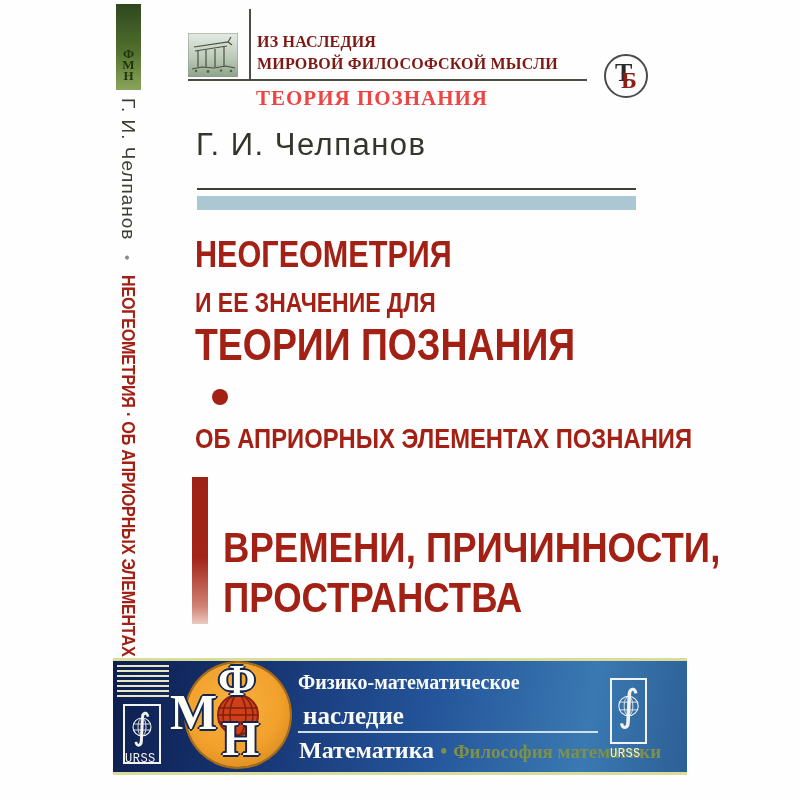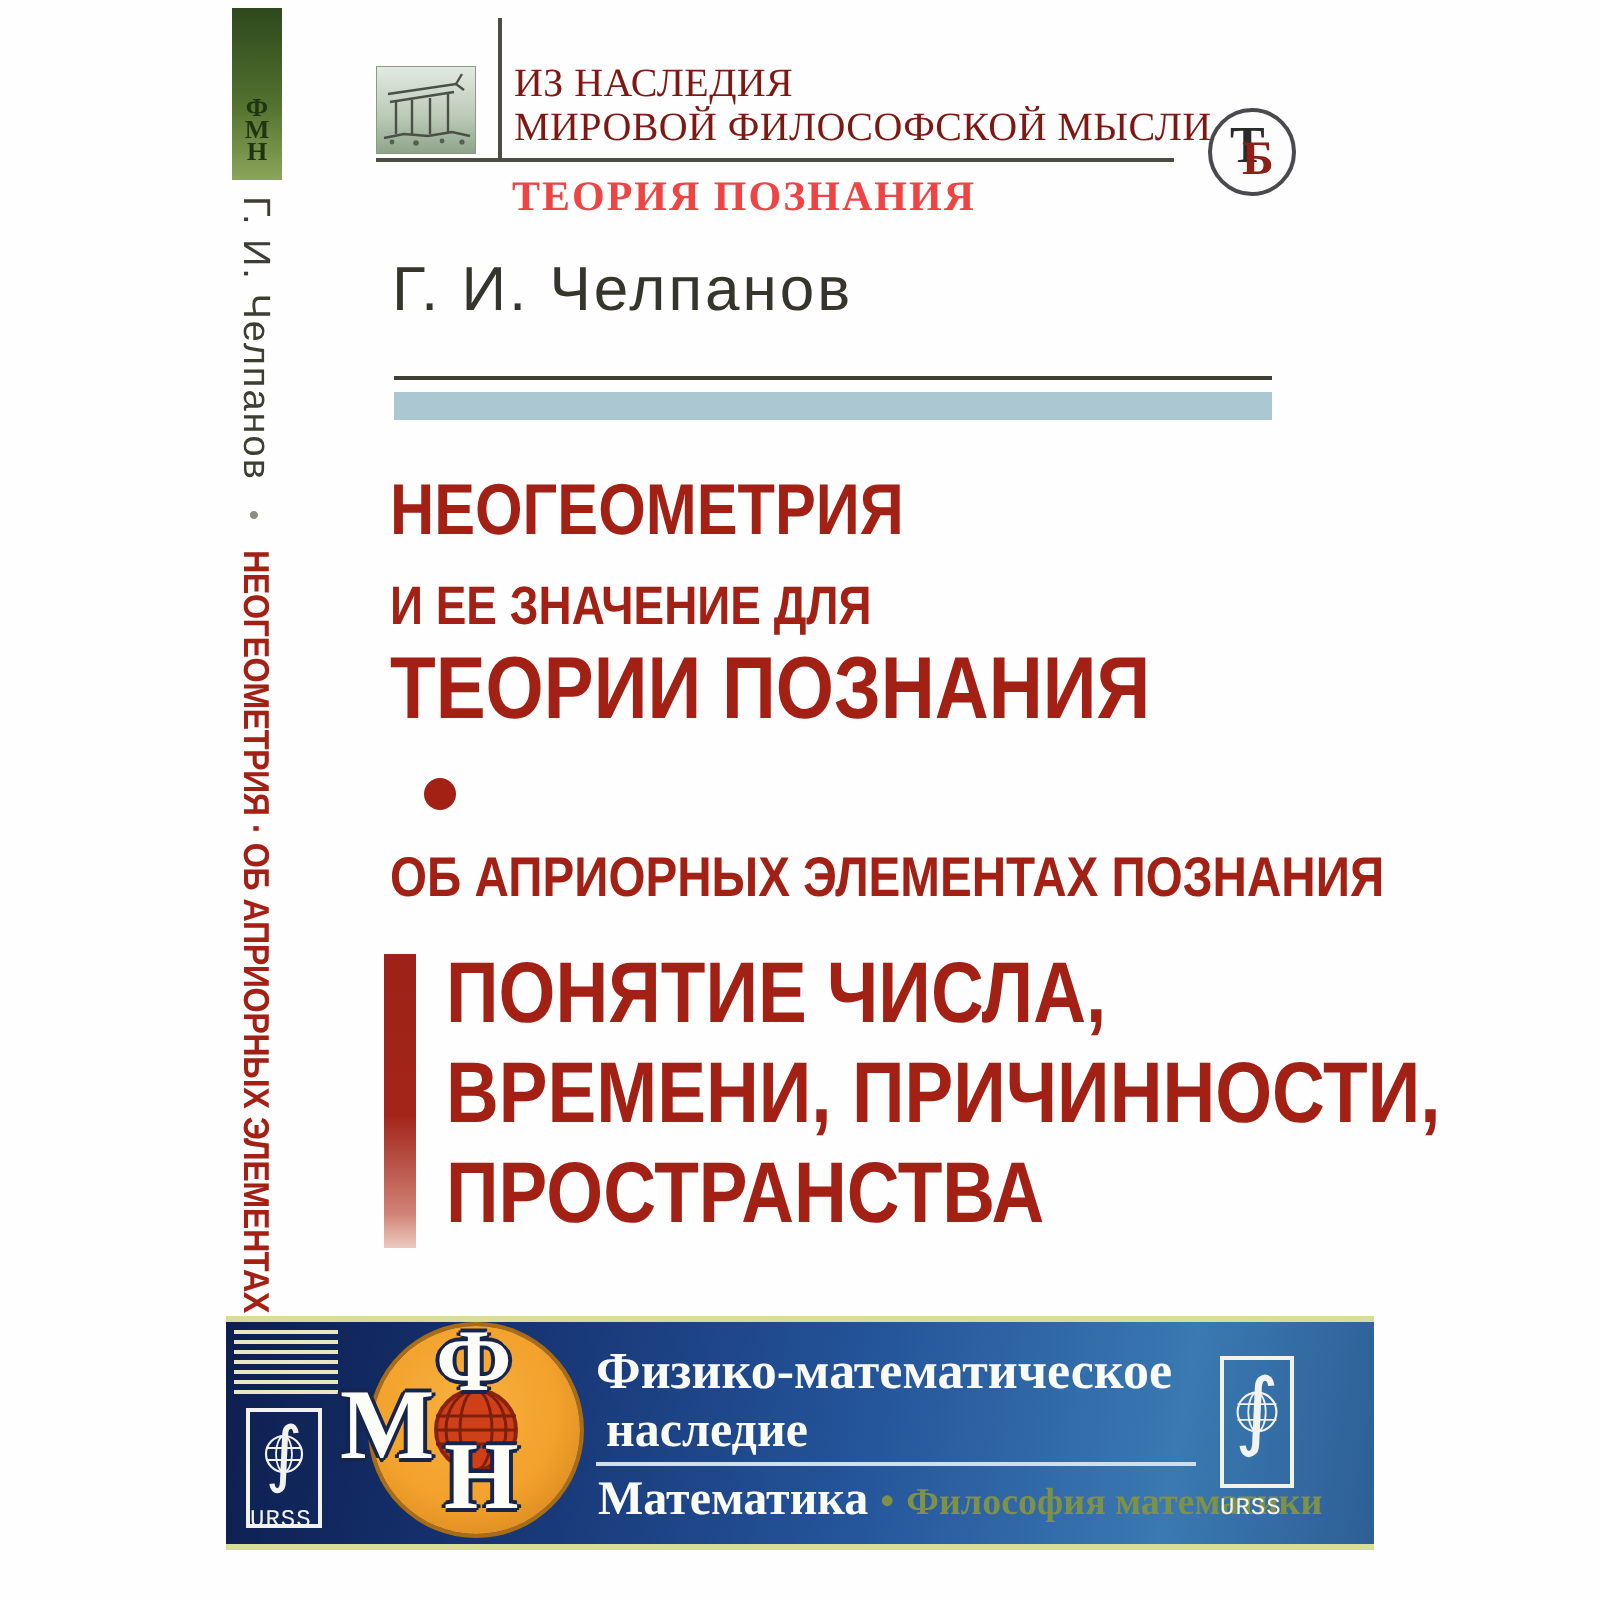--- a/index.html
+++ b/index.html
@@ -25,8 +25,8 @@
   .engraving{left:188px;top:33px;width:50px;height:44px;}
   .vline{left:249px;top:9px;width:2px;height:71px;background:#4c4c43;}
   .hline{left:188px;top:79px;width:399px;height:2px;background:#4c4c43;}
-  .series{left:257px;top:31px;font-family:"Liberation Serif",serif;font-weight:normal;
-          font-size:20px;line-height:22px;color:#7e1812;letter-spacing:.2px;}
+  .series{left:257px;top:31px;font-family:"Liberation Serif",serif;font-weight:bold;
+          font-size:16px;line-height:22px;color:#7e1812;letter-spacing:.2px;}
   .subseries{left:256px;top:86px;font-family:"Liberation Serif",serif;font-weight:bold;
              font-size:21px;color:#ef4444;letter-spacing:1px;}
   .tb-logo{left:604px;top:54px;width:40px;height:40px;border:2px solid #4a4a4e;border-radius:50%;

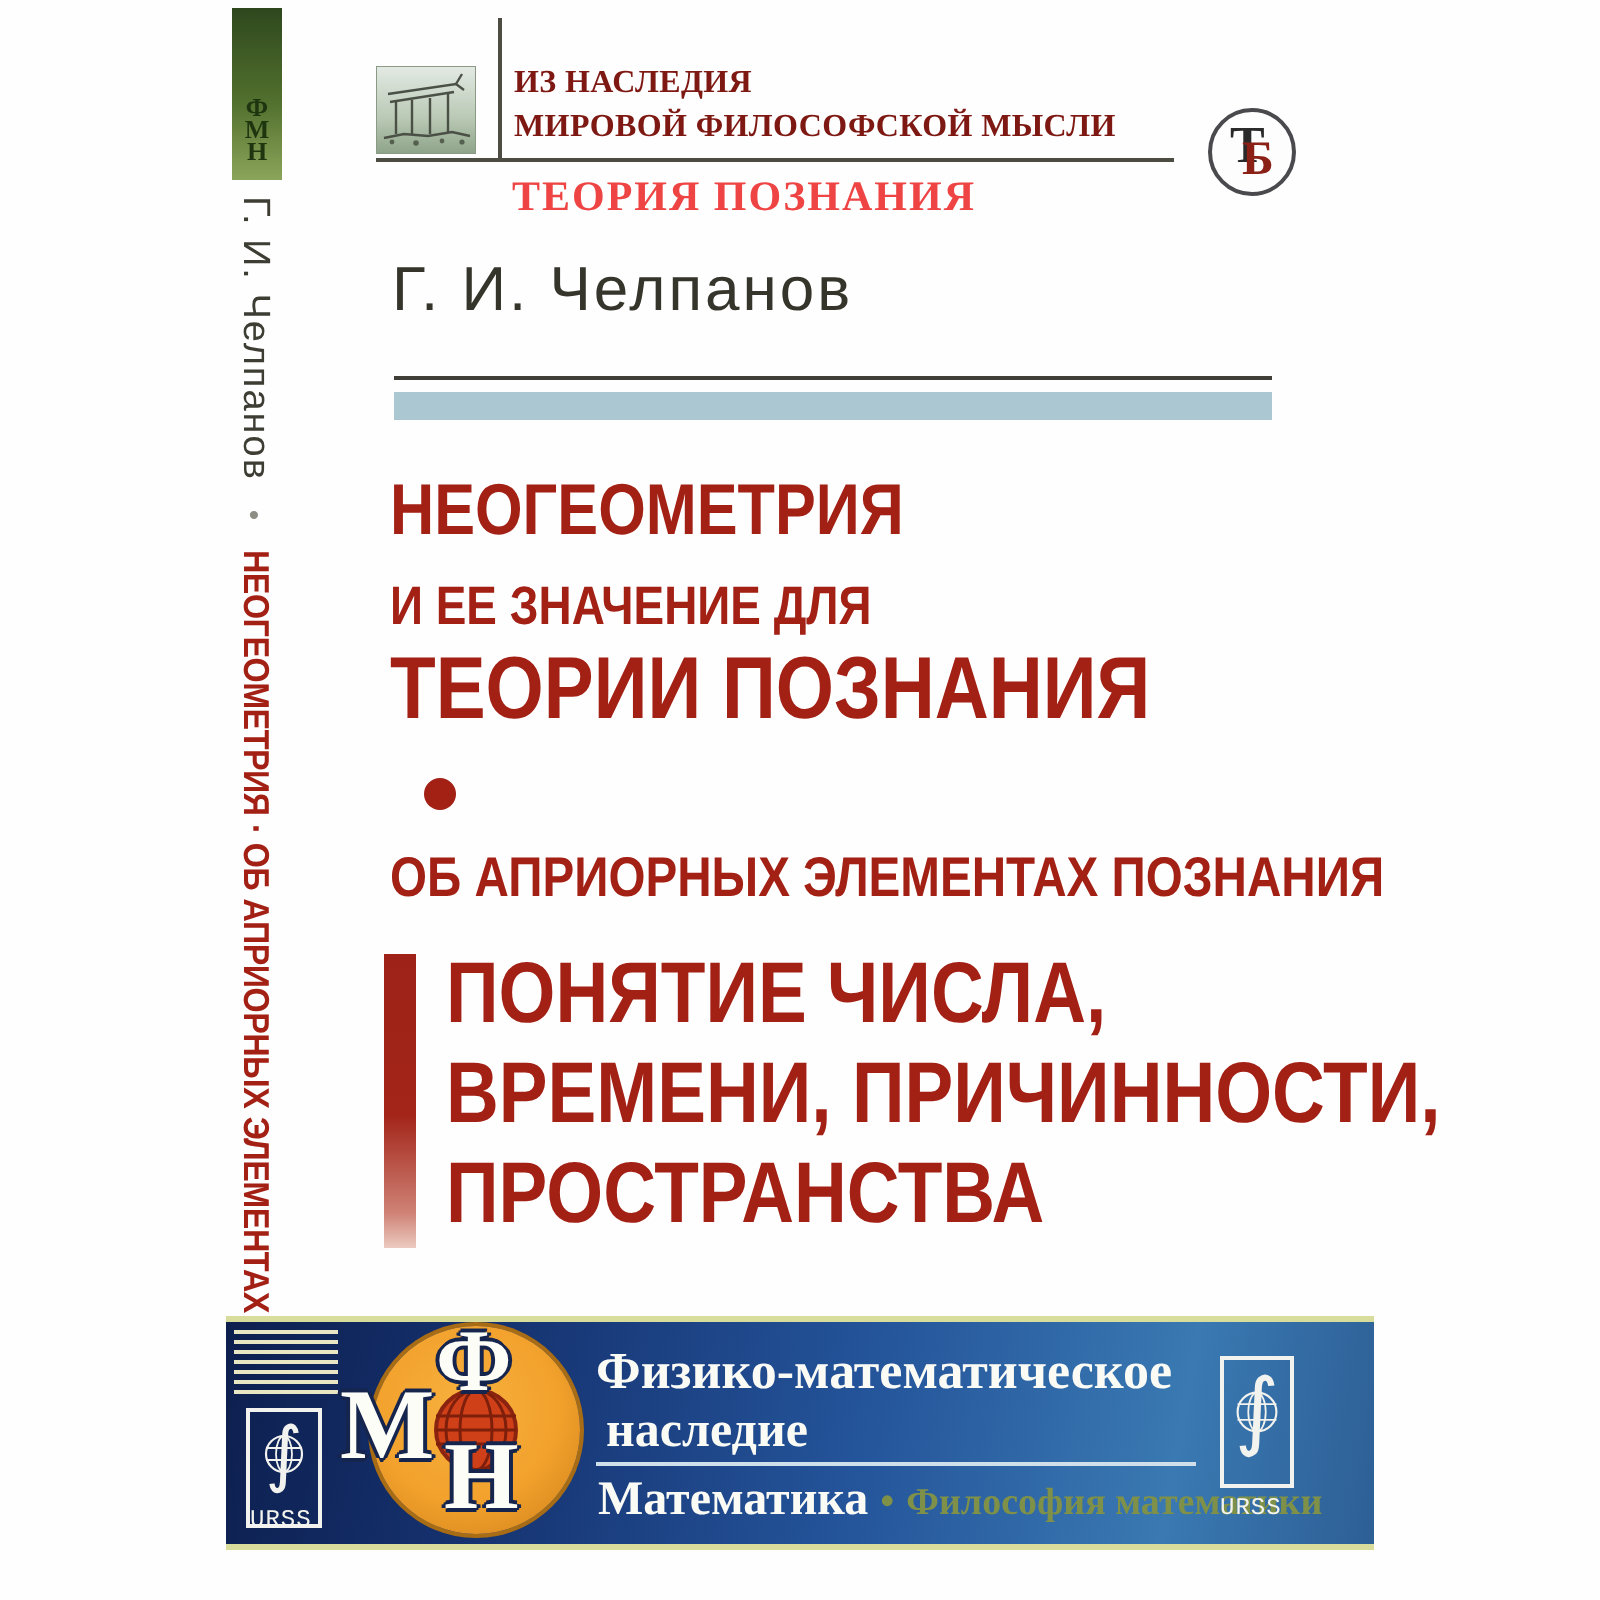--- a/index.html
+++ b/index.html
@@ -167,9 +167,6 @@
   </div>
 
   <div class="abs redbar"></div>
-  <div class="abs s1 red">
-    <span class="cond">ПОНЯТИЕ ЧИСЛА,</span>
-  </div>
   <div class="abs s2 red">
     <span class="cond">ВРЕМЕНИ, ПРИЧИННОСТИ,</span>
   </div>

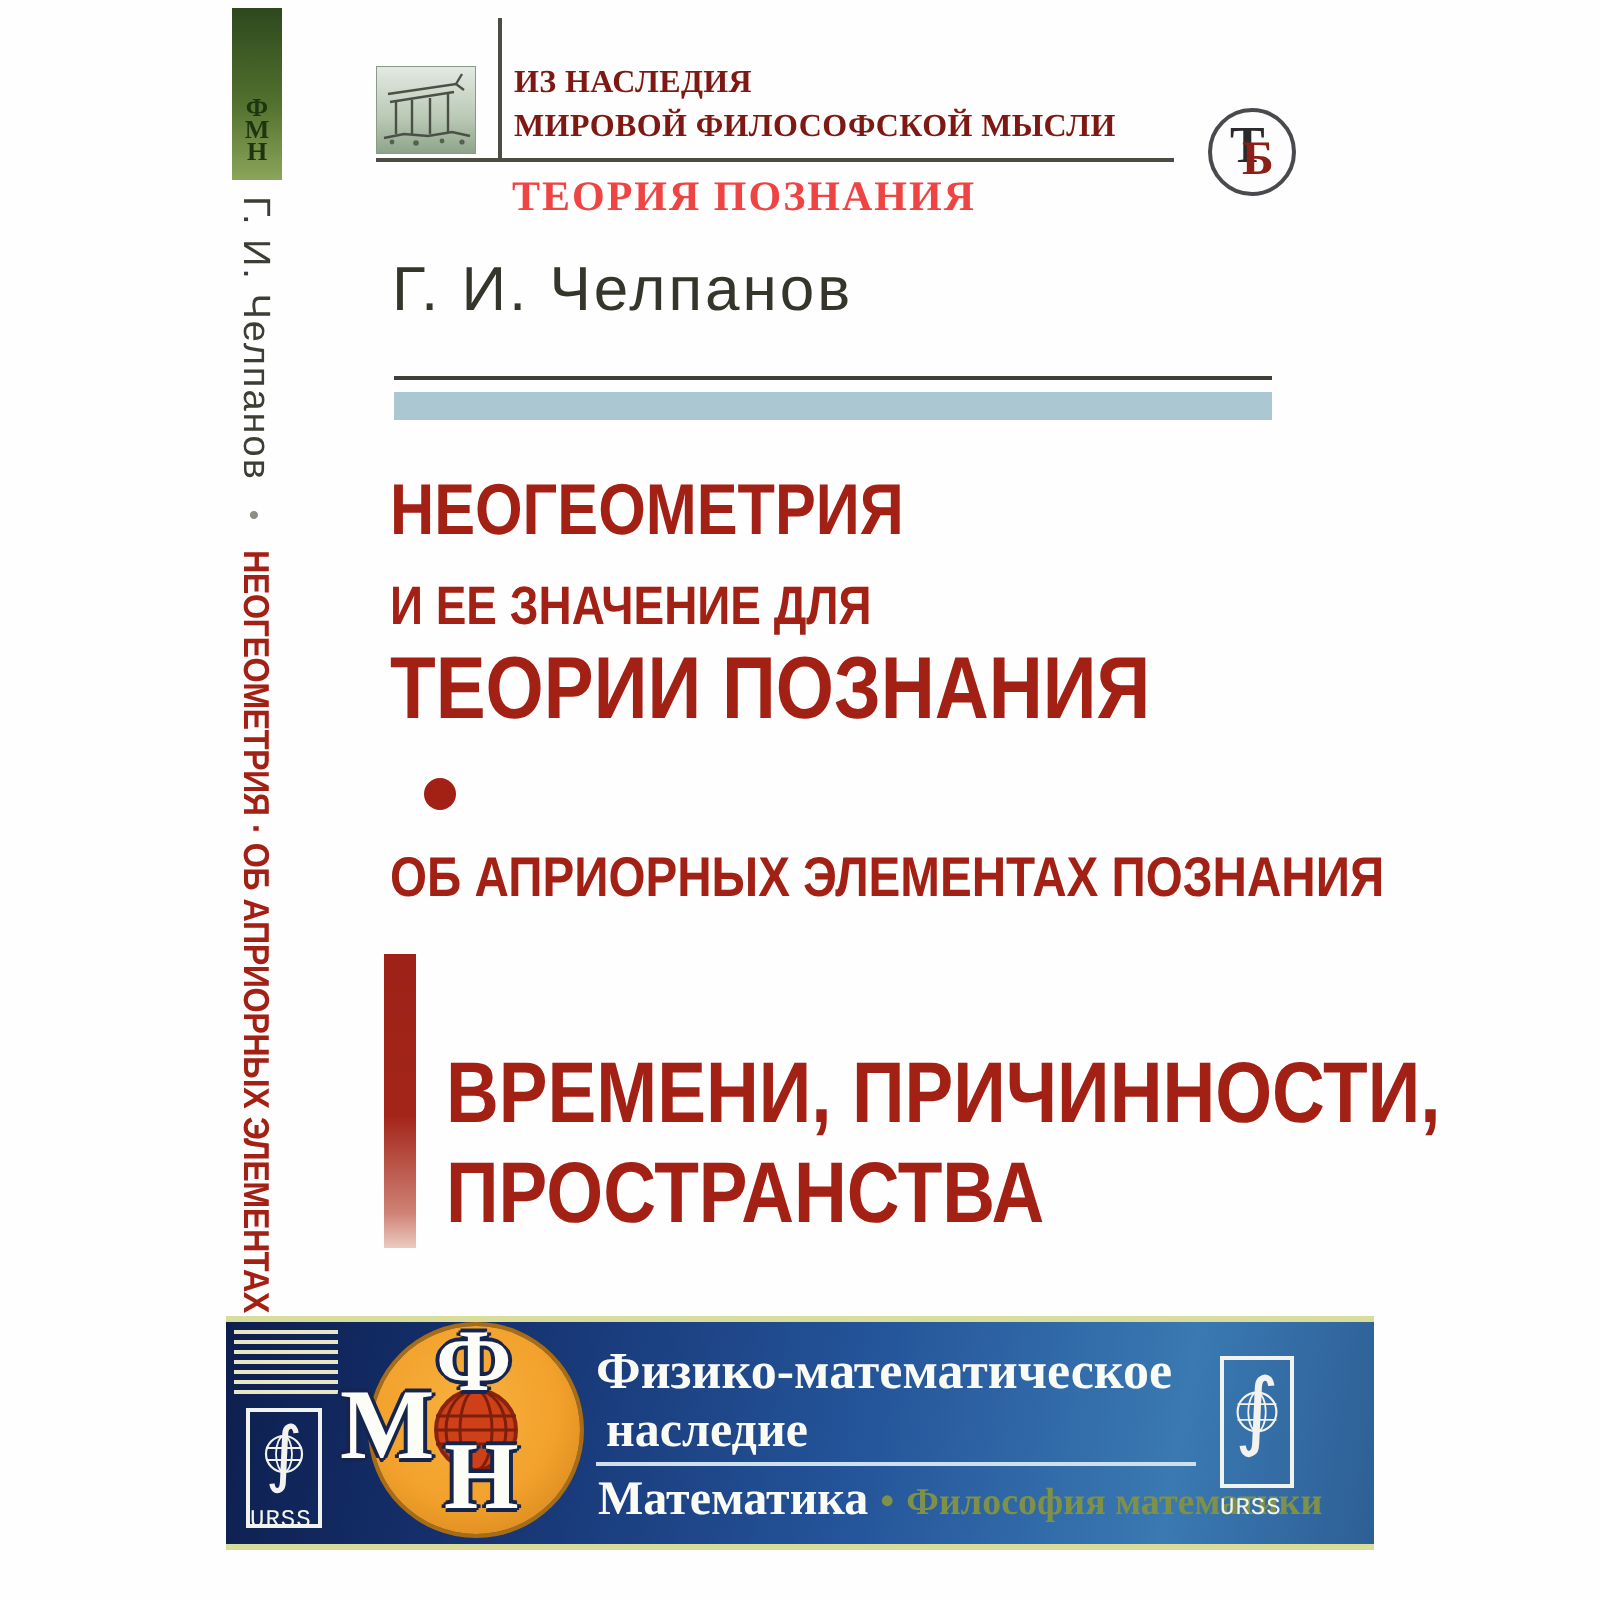--- a/index.html
+++ b/index.html
@@ -77,7 +77,7 @@
   .fmn-n{left:36px;top:48px;font-size:48px;}
   .globe{position:absolute;left:30px;top:30px;}
   .bseries1{left:185px;top:10px;font-family:"Liberation Serif",serif;font-weight:bold;
-            font-size:26px;color:#fbfbf6;}
+            font-size:20px;color:#fbfbf6;}
   .bseries2{left:190px;top:41px;font-family:"Liberation Serif",serif;font-weight:bold;
             font-size:25px;color:#fbfbf6;}
   .bunder{left:185px;top:70px;width:300px;height:2px;background:#cfe0ea;}

